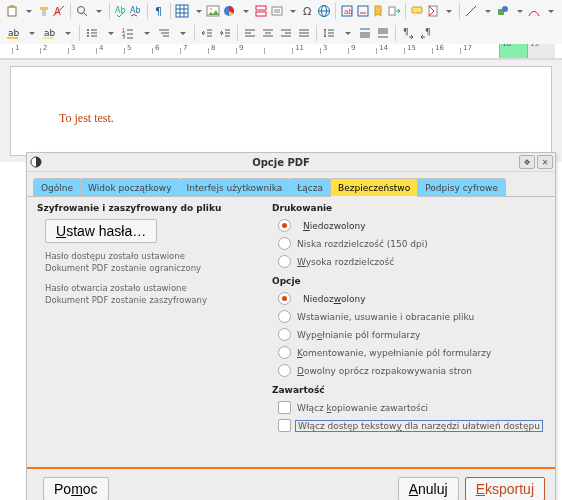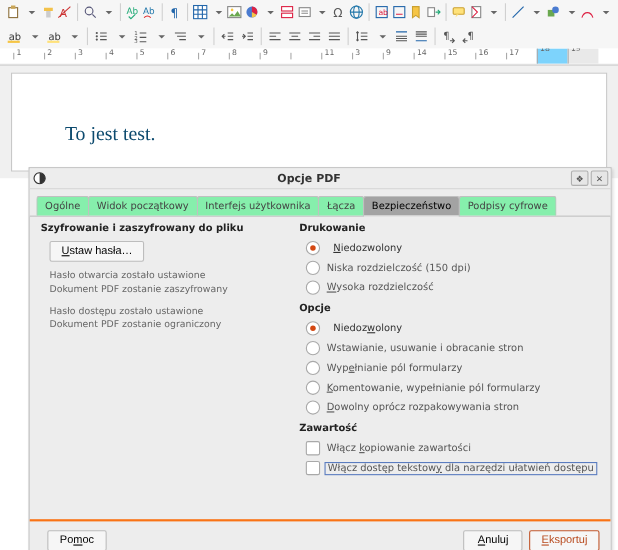--- a/index.html
+++ b/index.html
@@ -591,7 +591,7 @@
         <div class="ruler-seg">
           <div class="ruler-num" style="left: 2px;">17</div>
         </div>
-        <div class="ruler-seg" style="background: #7dd3fc; height: 14px; top: 0px;">
+        <div class="ruler-seg" style="background: #86efac; height: 14px; top: 0px; margin-left: 11px;">
           <div class="ruler-num" style="left: 2px;">18</div>
         </div>
         <div class="ruler-seg" style="background: rgb(233, 233, 233); height: 14px; top: 0px;">

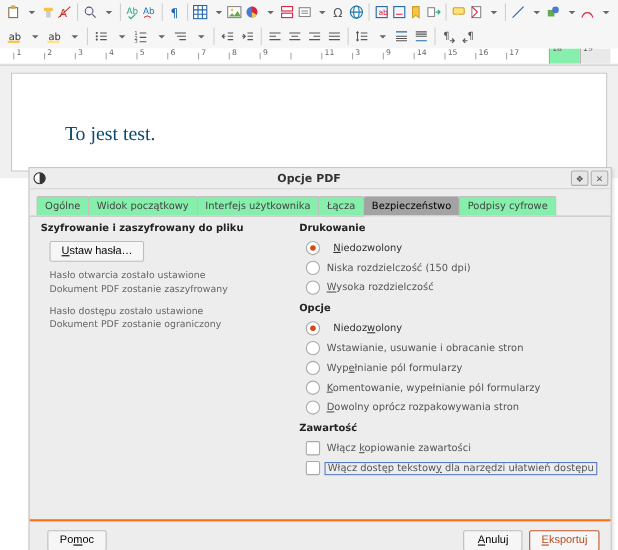--- a/index.html
+++ b/index.html
@@ -90,8 +90,8 @@
   }
   .page-text {
     font-family: "Liberation Serif", "DejaVu Serif", serif;
-    font-size: 18px;
-    color: #0c4a6e;
+    font-size: 12px;
+    color: #c2410c;
   }
   
   .dialog {

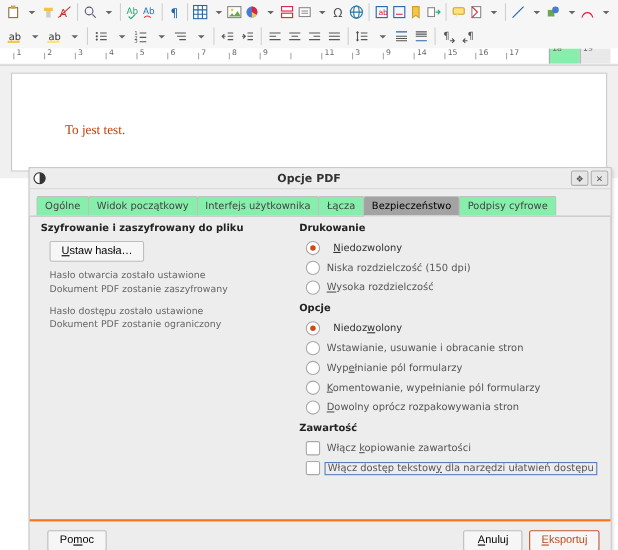--- a/index.html
+++ b/index.html
@@ -153,7 +153,7 @@
     padding: 4px 7px 3px 7px;
     border: 1px solid #c0c0c0;
     border-bottom: none;
-    background: #86efac;
+    background: #7dd3fc;
     color: #444;
     margin-right: -1px;
     border-radius: 3px 3px 0 0;

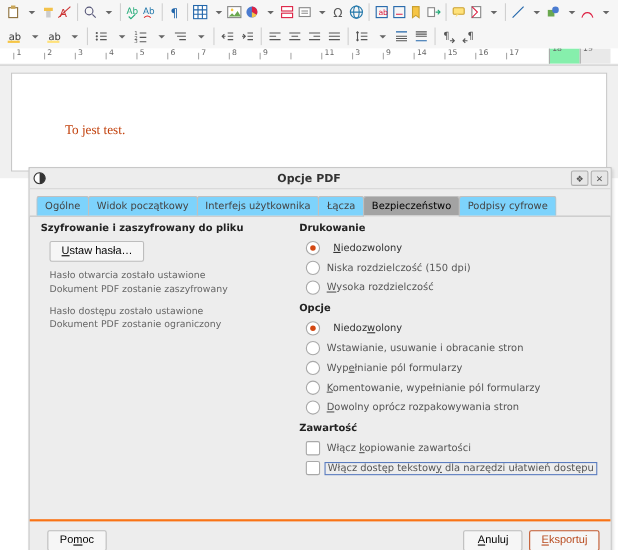--- a/index.html
+++ b/index.html
@@ -162,7 +162,7 @@
     position: relative;
   }
   .tab.active {
-    background: #a3a3a3;
+    background: #fde047;
     color: #000;
     z-index: 2;
   }

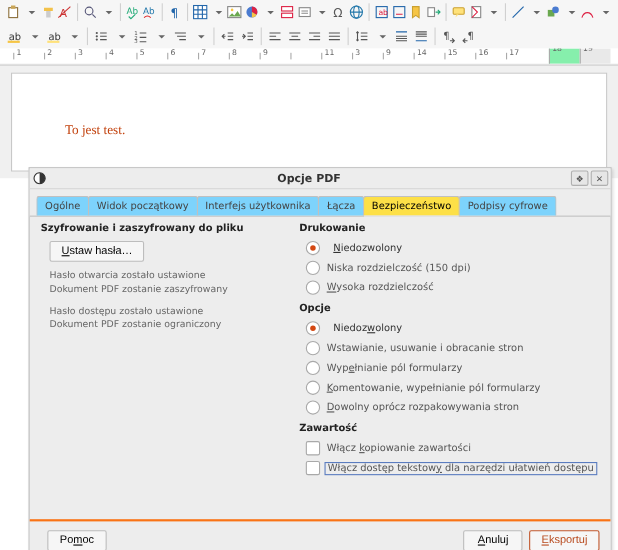--- a/index.html
+++ b/index.html
@@ -191,7 +191,7 @@
     background: #f6f6f6;
     border: 1px solid #bdbdbd;
     border-radius: 2px;
-    font-size: 10px;
+    font-size: 14px;
     padding: 3px 10px;
     cursor: pointer;
   }

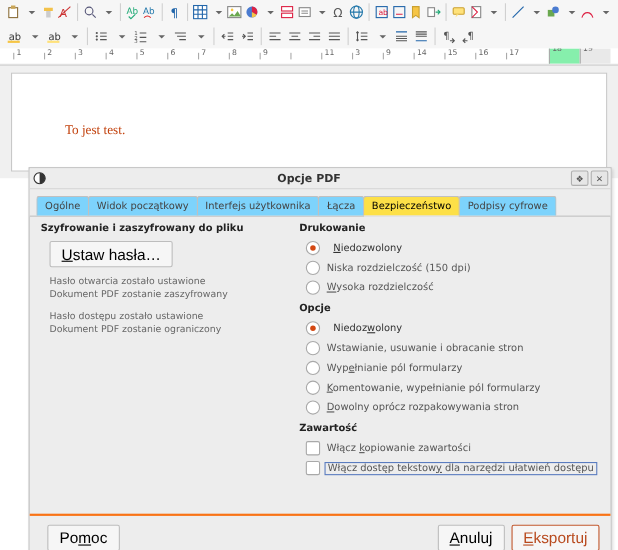--- a/index.html
+++ b/index.html
@@ -638,12 +638,12 @@
         </button>
       </div>
       <div class="status-block">
+        <div class="status-line">Hasło dostępu zostało ustawione</div>
+        <div class="status-line">Dokument PDF zostanie ograniczony</div>
+      </div>
+      <div class="status-block">
         <div class="status-line">Hasło otwarcia zostało ustawione</div>
         <div class="status-line">Dokument PDF zostanie zaszyfrowany</div>
-      </div>
-      <div class="status-block">
-        <div class="status-line">Hasło dostępu zostało ustawione</div>
-        <div class="status-line">Dokument PDF zostanie ograniczony</div>
       </div>
     </div>
 

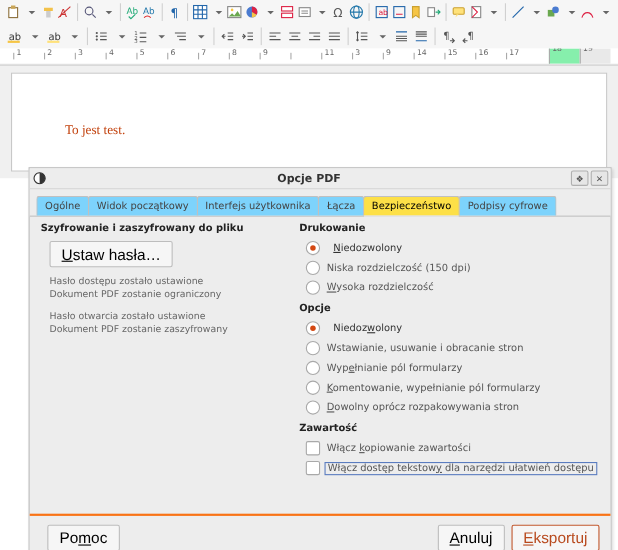--- a/index.html
+++ b/index.html
@@ -670,7 +670,7 @@
       </div>
       <div class="opt">
         <span class="radio"></span>
-        <span class="txt">Wstawianie, usuwanie i obracanie stron</span>
+        <span class="txt">Wstawianie, usuwanie i obracanie pliku</span>
       </div>
       <div class="opt">
         <span class="radio"></span>

